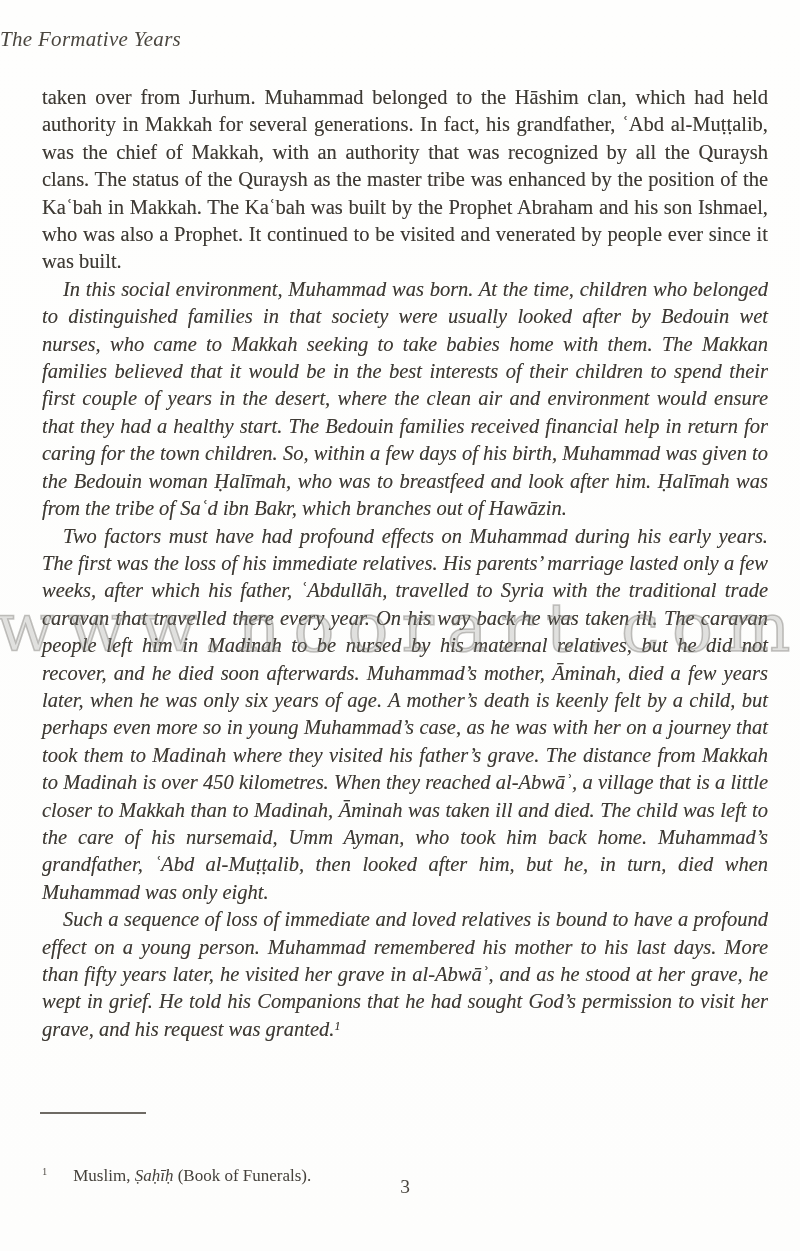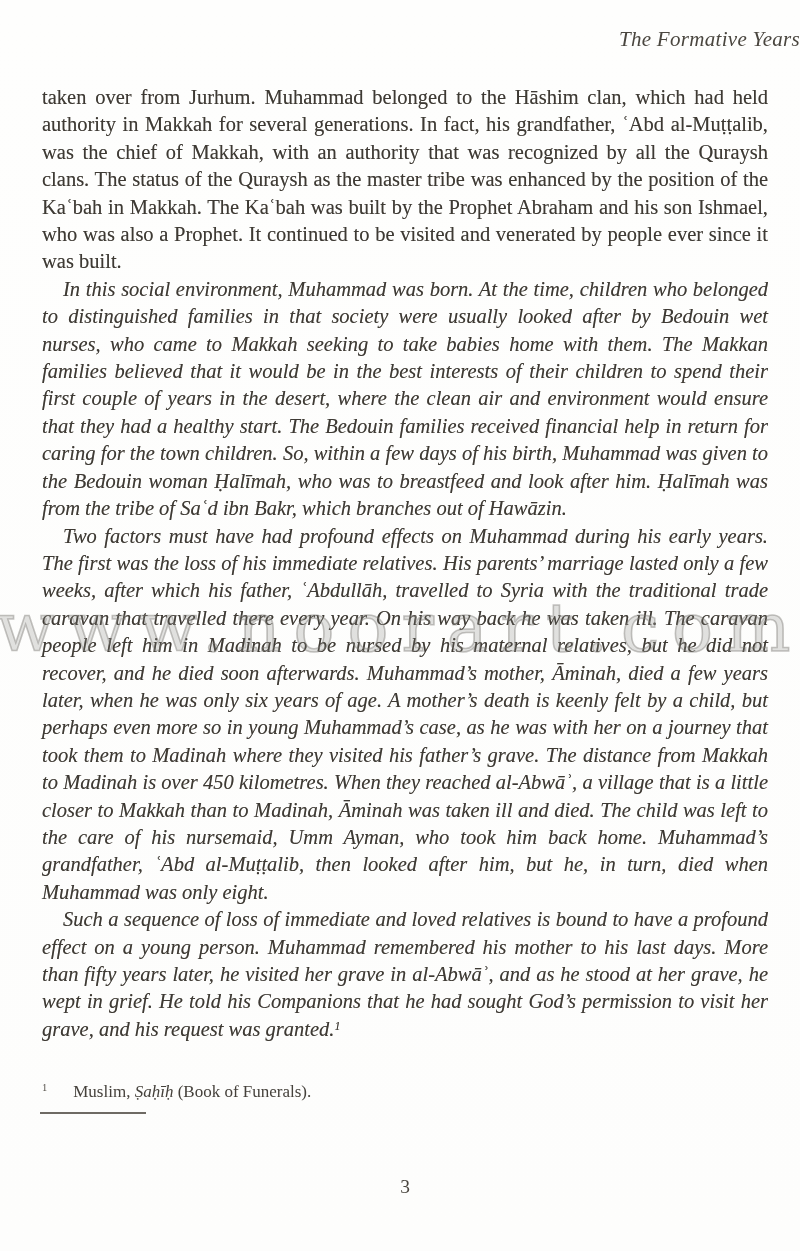--- a/index.html
+++ b/index.html
@@ -24,7 +24,7 @@
     top: 27px;
     left: 0;
     width: 100%;
-    text-align: right;
+    text-align: left;
     font-style: italic;
     font-size: 21px;
     letter-spacing: 0.3px;

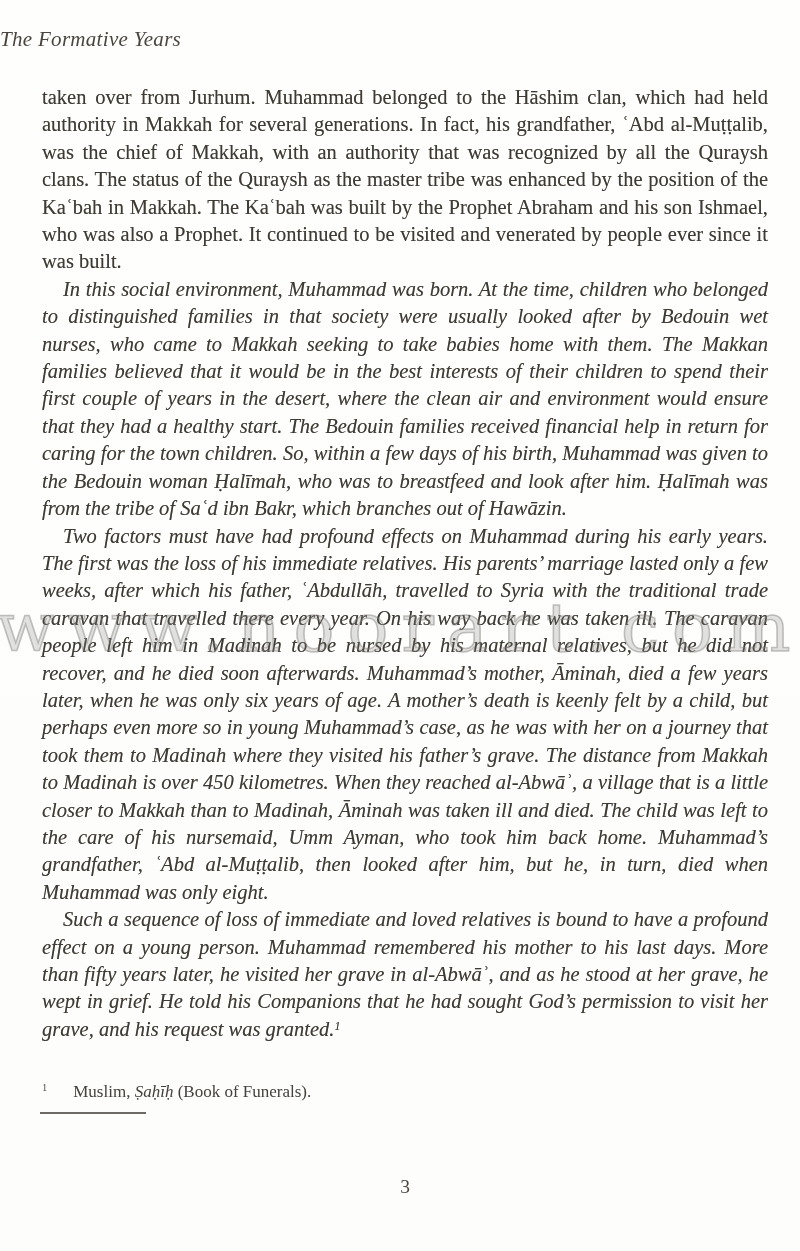--- a/index.html
+++ b/index.html
@@ -80,7 +80,7 @@
   }
   .footnote {
     position: absolute;
-    top: 1082px;
+    top: 1166px;
     left: 42px;
     width: 700px;
     font-size: 17px;

